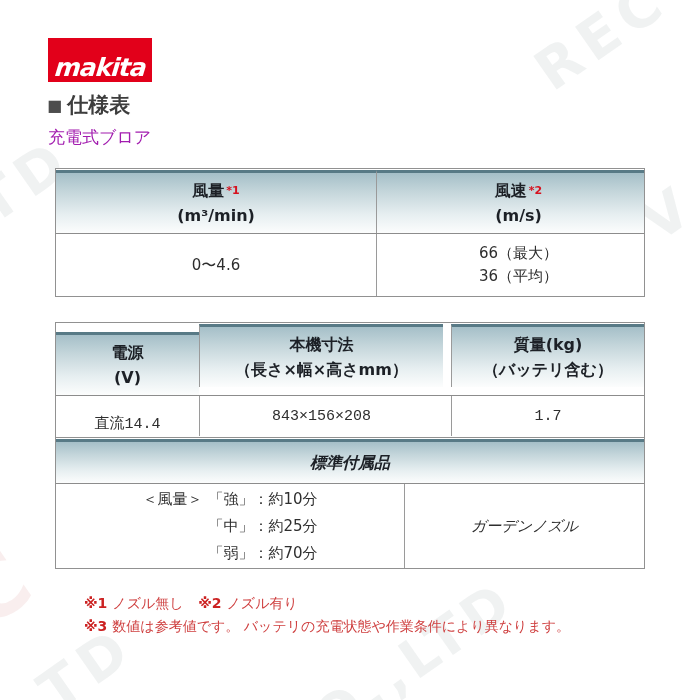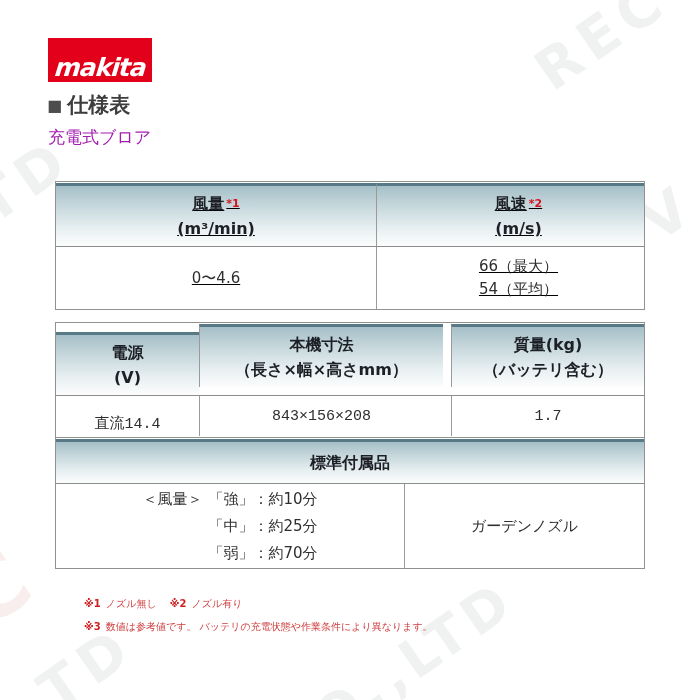--- a/index.html
+++ b/index.html
@@ -42,7 +42,7 @@
     position:absolute; left:55px; width:588px; background:#ffffff;
     border:1px solid #919191;
   }
-  #table1 { top:181px;text-decoration:underline; }
+  #table1 { top:168px; }
   #table2 { top:322px; }
   #table3 { top:437px; }
 

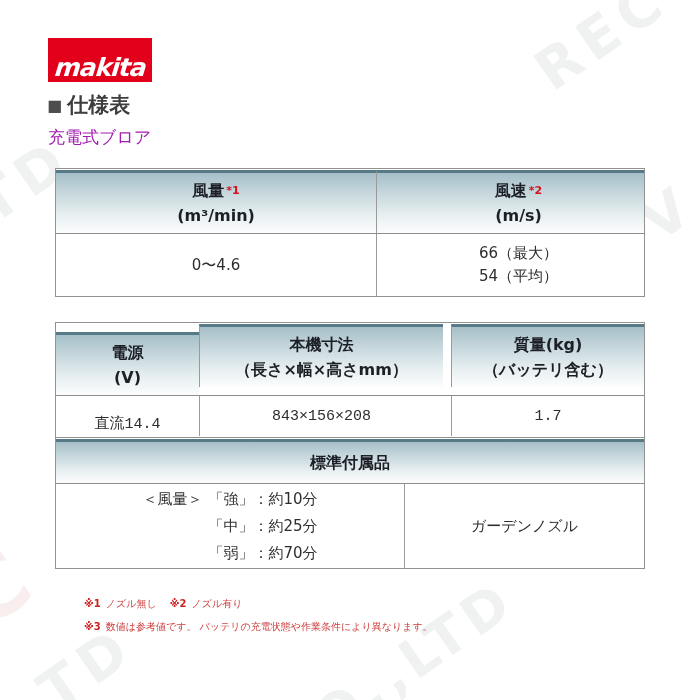--- a/index.html
+++ b/index.html
@@ -128,7 +128,7 @@
       </div>
       <div class="td c2">
         <span>66（最大）</span>
-        <span>54（平均）</span>
+        <span>36（平均）</span>
       </div>
     </div>
   </div>

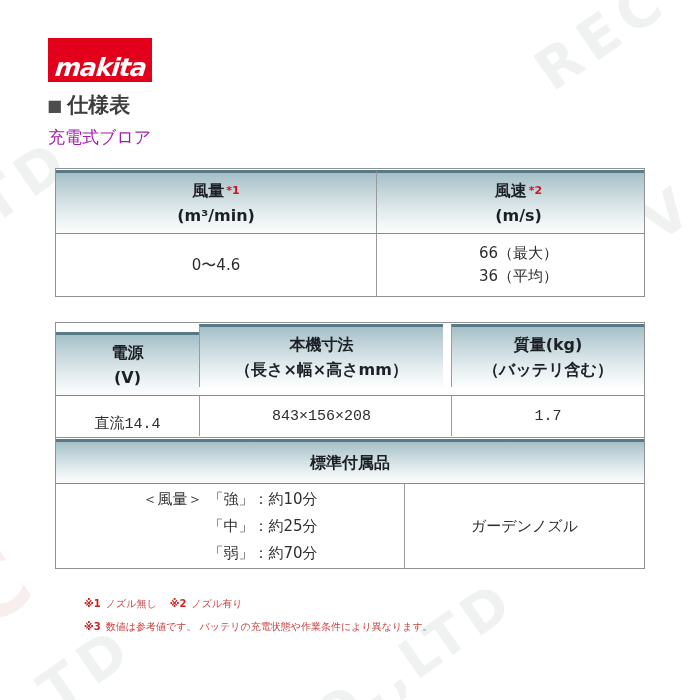--- a/index.html
+++ b/index.html
@@ -69,7 +69,7 @@
 
   #table1 .c1 { width:320px; } #table1 .c2 { flex:1;padding-left:16px; }
   #table2 .c1 { width:143px;margin-top:8px; } #table2 .c2 { width:244px; } #table2 .c3 { flex:1;margin-left:8px; }
-  #table3 .c1 { width:348px; } #table3 .c2 { flex:1; }
+  #table3 .c1 { width:348px; } #table3 .c2 { flex:1;font-style:italic; }
 
   sup.star { color:#d6121f; font-size:11px; font-weight:bold; margin-left:2px; }
   .th-line { display:flex; align-items:flex-start; justify-content:center; }

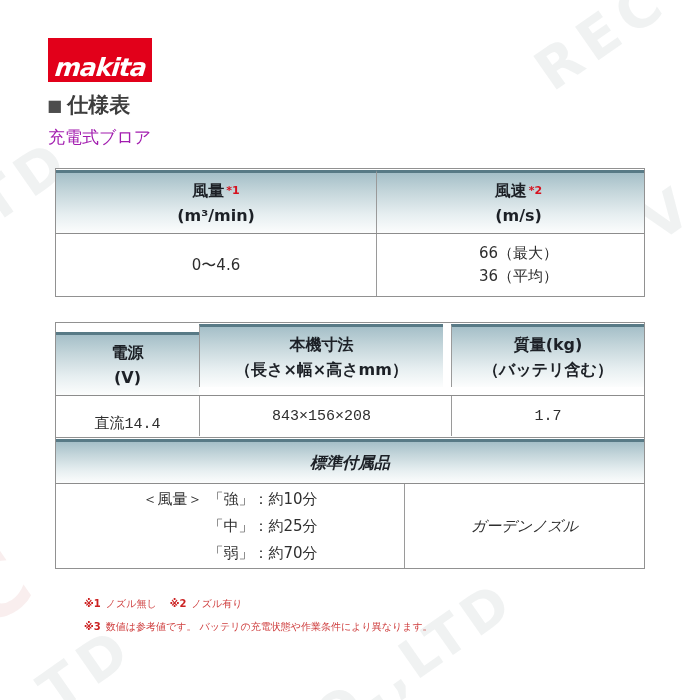--- a/index.html
+++ b/index.html
@@ -79,7 +79,7 @@
   .usage-lines { text-align:left; line-height:27px; }
 
   
-  .notes { position:absolute; left:84px; top:592px; font-size:10px; color:#cf4040; line-height:23px; }
+  .notes { position:absolute; left:84px; top:592px; font-size:14px; color:#cf4040; line-height:23px; }
   .note-marker { font-weight:bold; color:#cc2222; margin-right:5px; }
   .note-sep { margin-left:10px; }
 </style>

